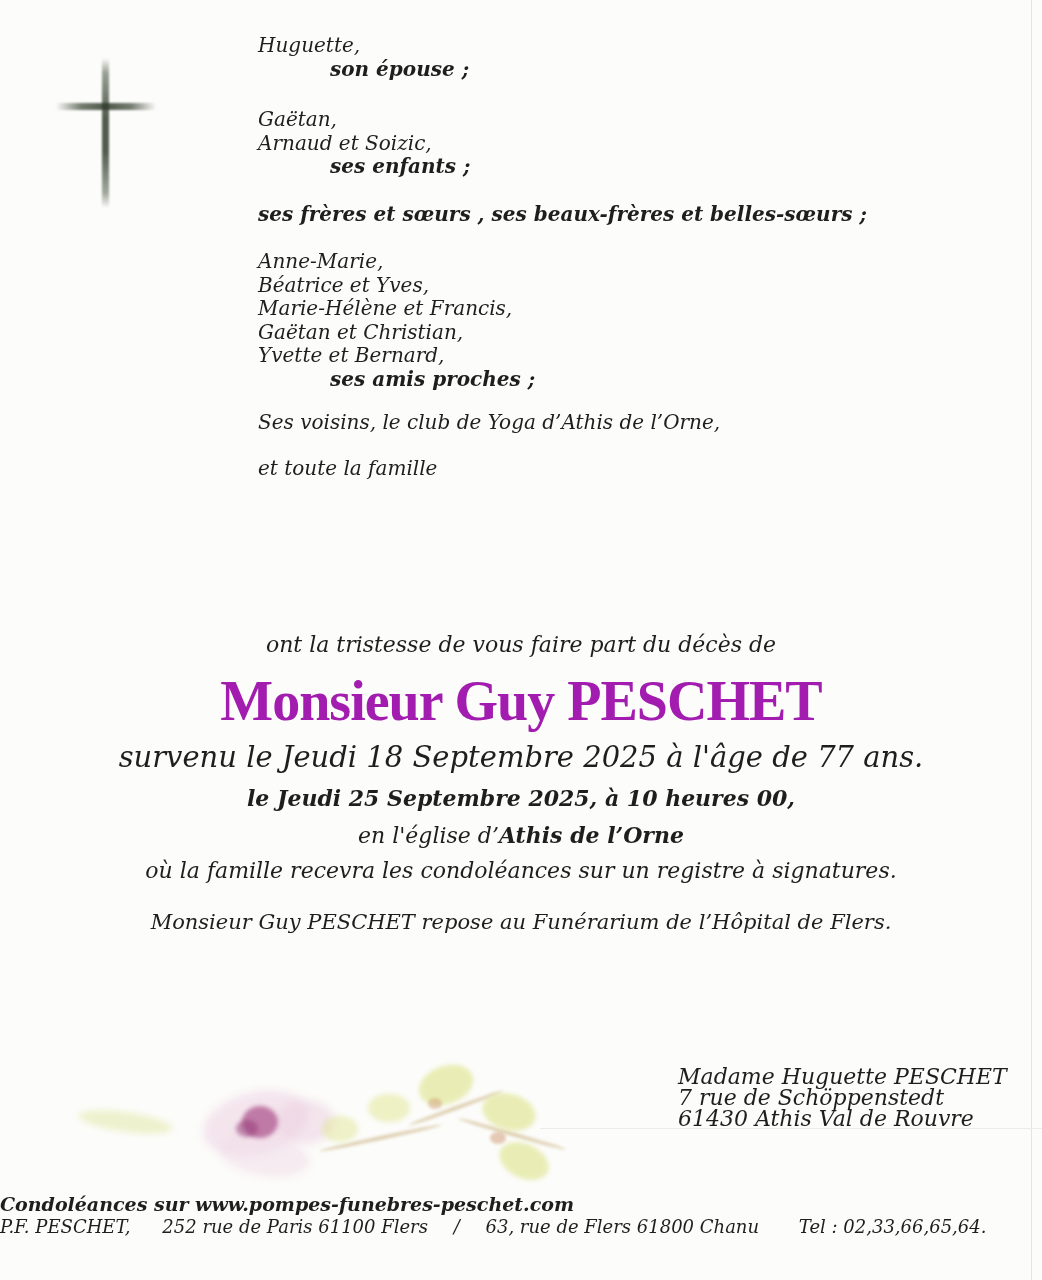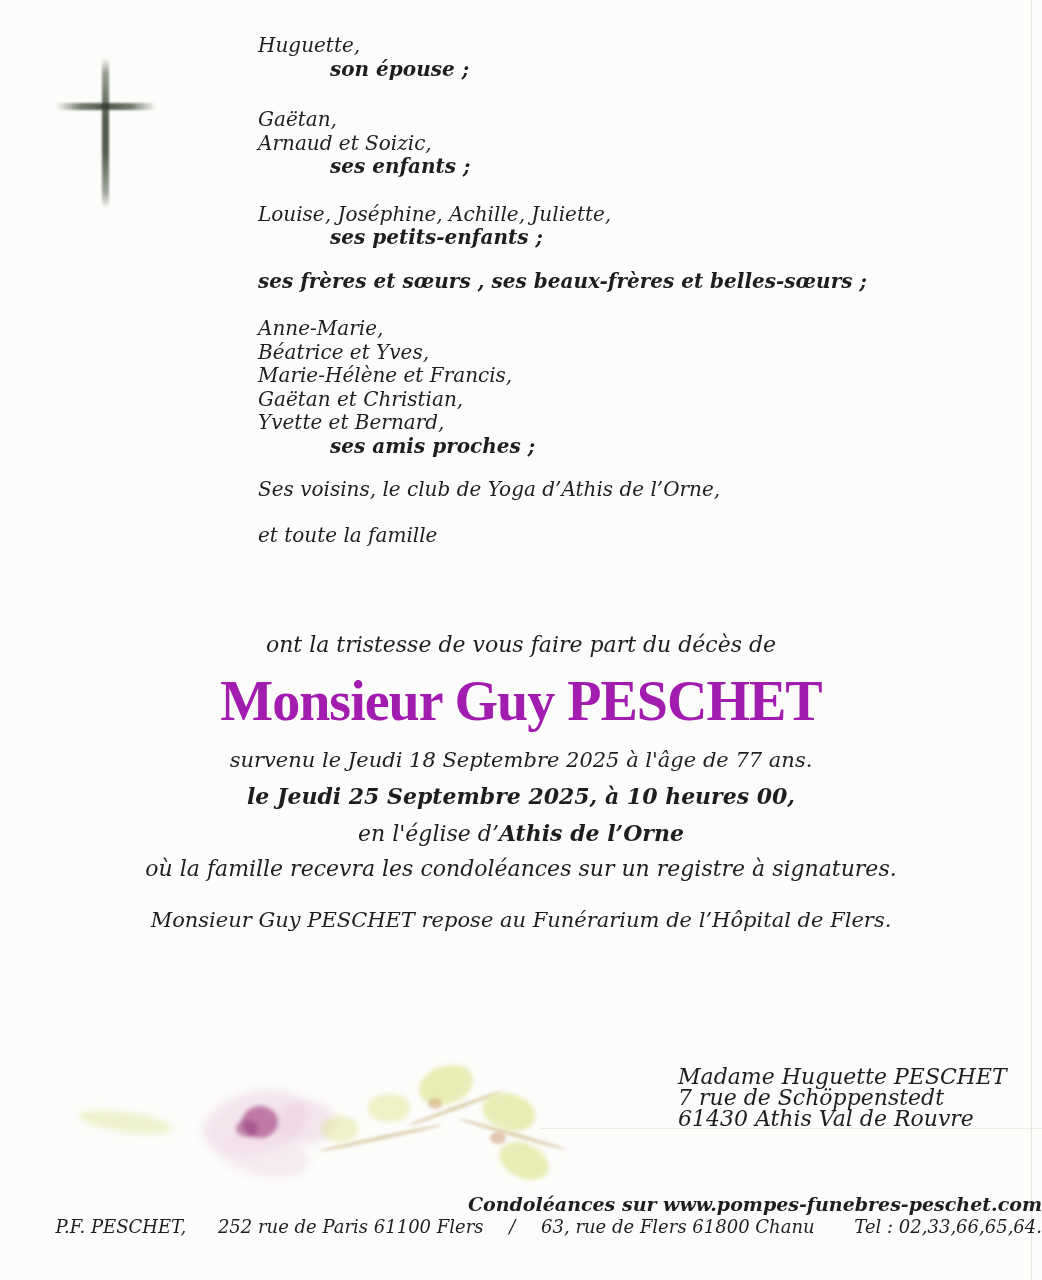--- a/index.html
+++ b/index.html
@@ -118,10 +118,6 @@
       <div>Arnaud et Soizic,</div>
       <div class="rel">ses enfants ;</div>
     </div>
-    <div class="grp g3">
-      <div>Louise, Joséphine, Achille, Juliette,</div>
-      <div class="rel">ses petits-enfants ;</div>
-    </div>
     <div class="grp g4">
       <div class="rel0">ses frères et sœurs , ses beaux-frères et belles-sœurs ;</div>
     </div>

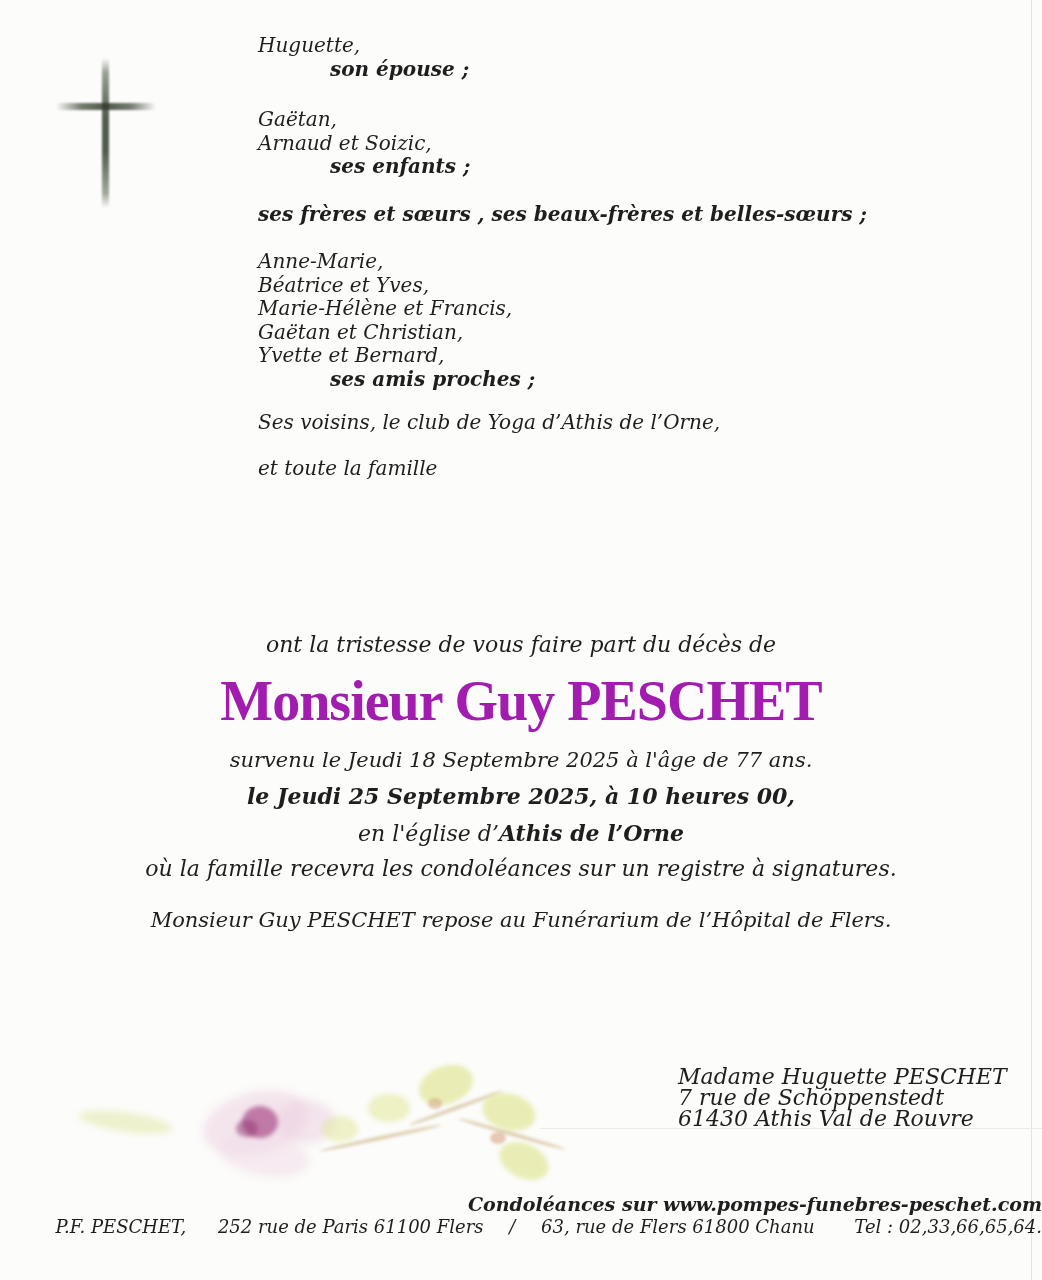--- a/index.html
+++ b/index.html
@@ -54,7 +54,7 @@
     font-size:56px;line-height:66px;letter-spacing:-1px;
     color:#a21caf;margin-top:10px;
   }
-  .center .death{font-size:21px;margin-top:14px;}
+  .center .death{font-size:29px;margin-top:6px;}
   .center .obseques{font-size:22px;margin-top:24px;}
   .center .cdate{font-size:22px;font-weight:bold;margin-top:11px;}
   .center .church{font-size:22px;margin-top:11px;}

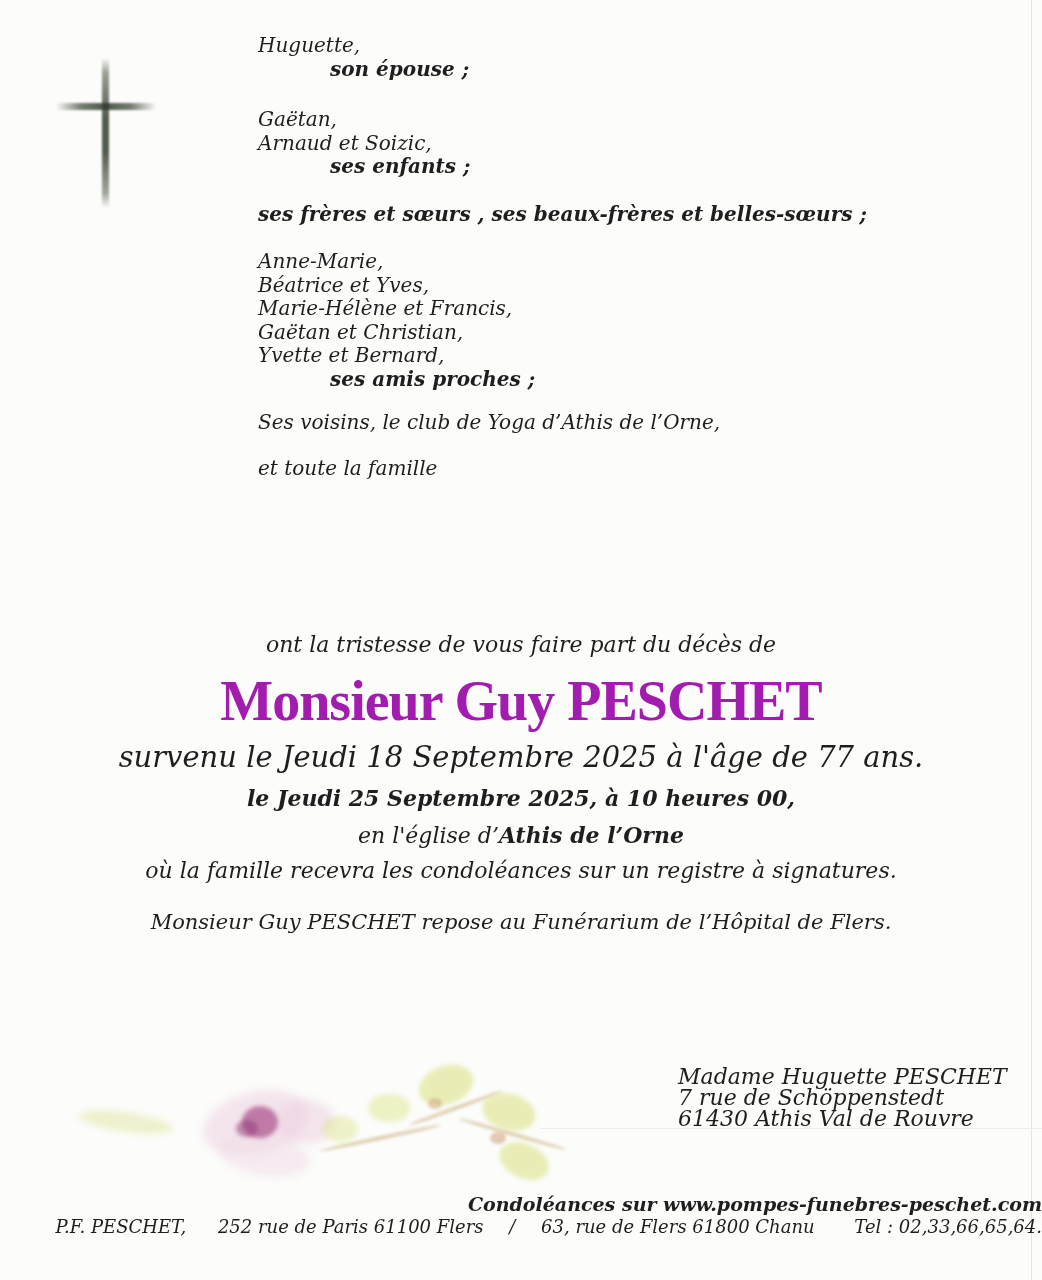--- a/index.html
+++ b/index.html
@@ -86,7 +86,7 @@
   .contact{position:absolute;left:678px;top:1066px;font-style:italic;font-size:22px;line-height:21px;}
 
   
-  .footer{position:absolute;left:0;top:1194px;width:1042px;text-align:right;font-style:italic;}
+  .footer{position:absolute;left:0;top:1194px;width:1042px;text-align:left;font-style:italic;}
   .footer .l1{font-size:19px;font-weight:bold;line-height:20px;}
   .footer .l2{font-size:18px;margin-top:2px;}
   .footer .l2 span{display:inline-block;}

